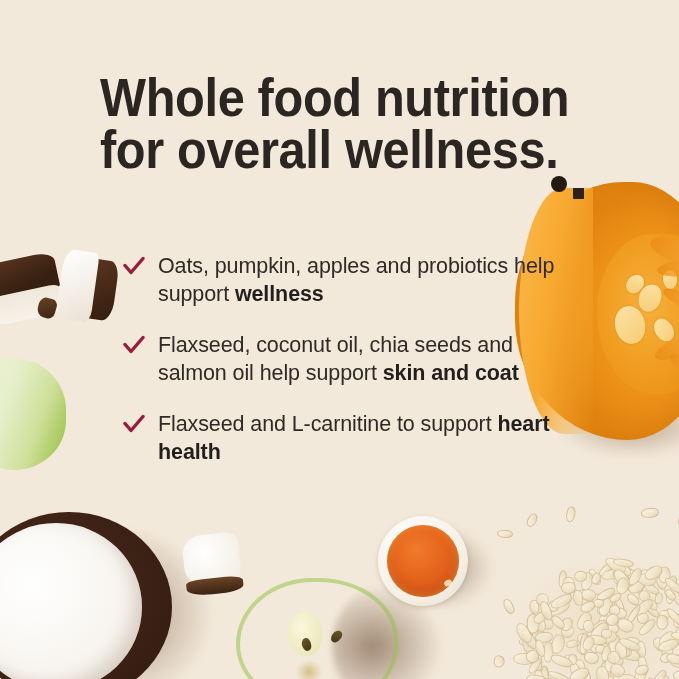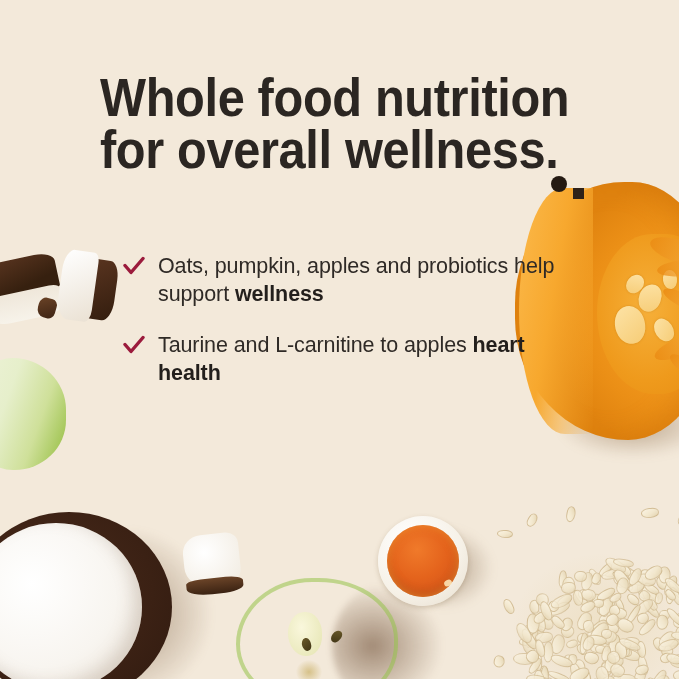--- a/index.html
+++ b/index.html
@@ -558,6 +558,12 @@
       <span class="lead">Oats, pumpkin, apples and probiotics help support </span><span class="emph">wellness</span>
     </div>
 
+    <div class="bullet">
+      <svg class="check-icon" viewBox="0 0 22 20">
+        <path d="M2 9.5 L8 16.5 L20 2.5" fill="none" stroke="#9b1b3c" stroke-width="3.4" stroke-linecap="round" stroke-linejoin="round"></path>
+      </svg>
+      <span class="lead">Flaxseed, coconut oil, chia seeds and salmon oil help support </span><span class="emph">skin and coat</span>
+    </div>
 
     <div class="bullet">
       <svg class="check-icon" viewBox="0 0 22 20">

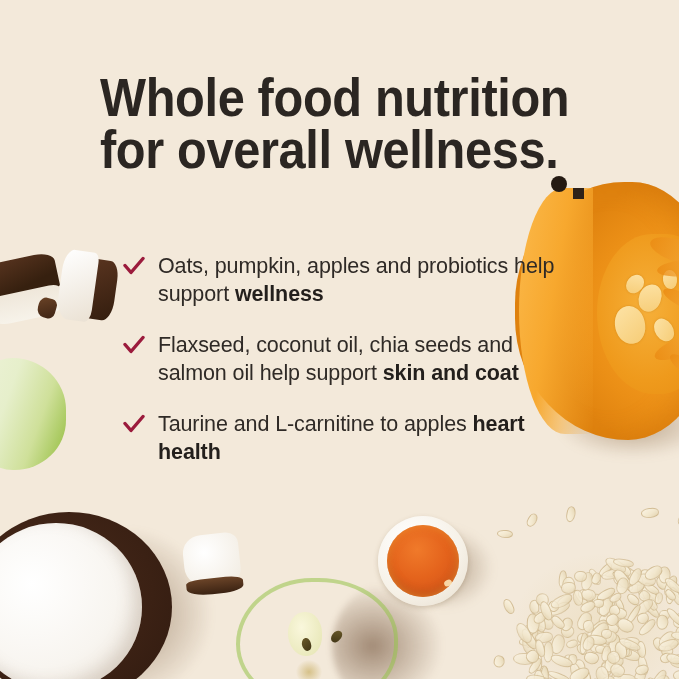--- a/index.html
+++ b/index.html
@@ -569,7 +569,7 @@
       <svg class="check-icon" viewBox="0 0 22 20">
         <path d="M2 9.5 L8 16.5 L20 2.5" fill="none" stroke="#9b1b3c" stroke-width="3.4" stroke-linecap="round" stroke-linejoin="round"></path>
       </svg>
-      <span class="lead">Taurine and L-carnitine to apples </span><span class="emph">heart health</span>
+      <span class="lead">Flaxseed and L-carnitine to support </span><span class="emph">heart health</span>
     </div>
 
   </div>

